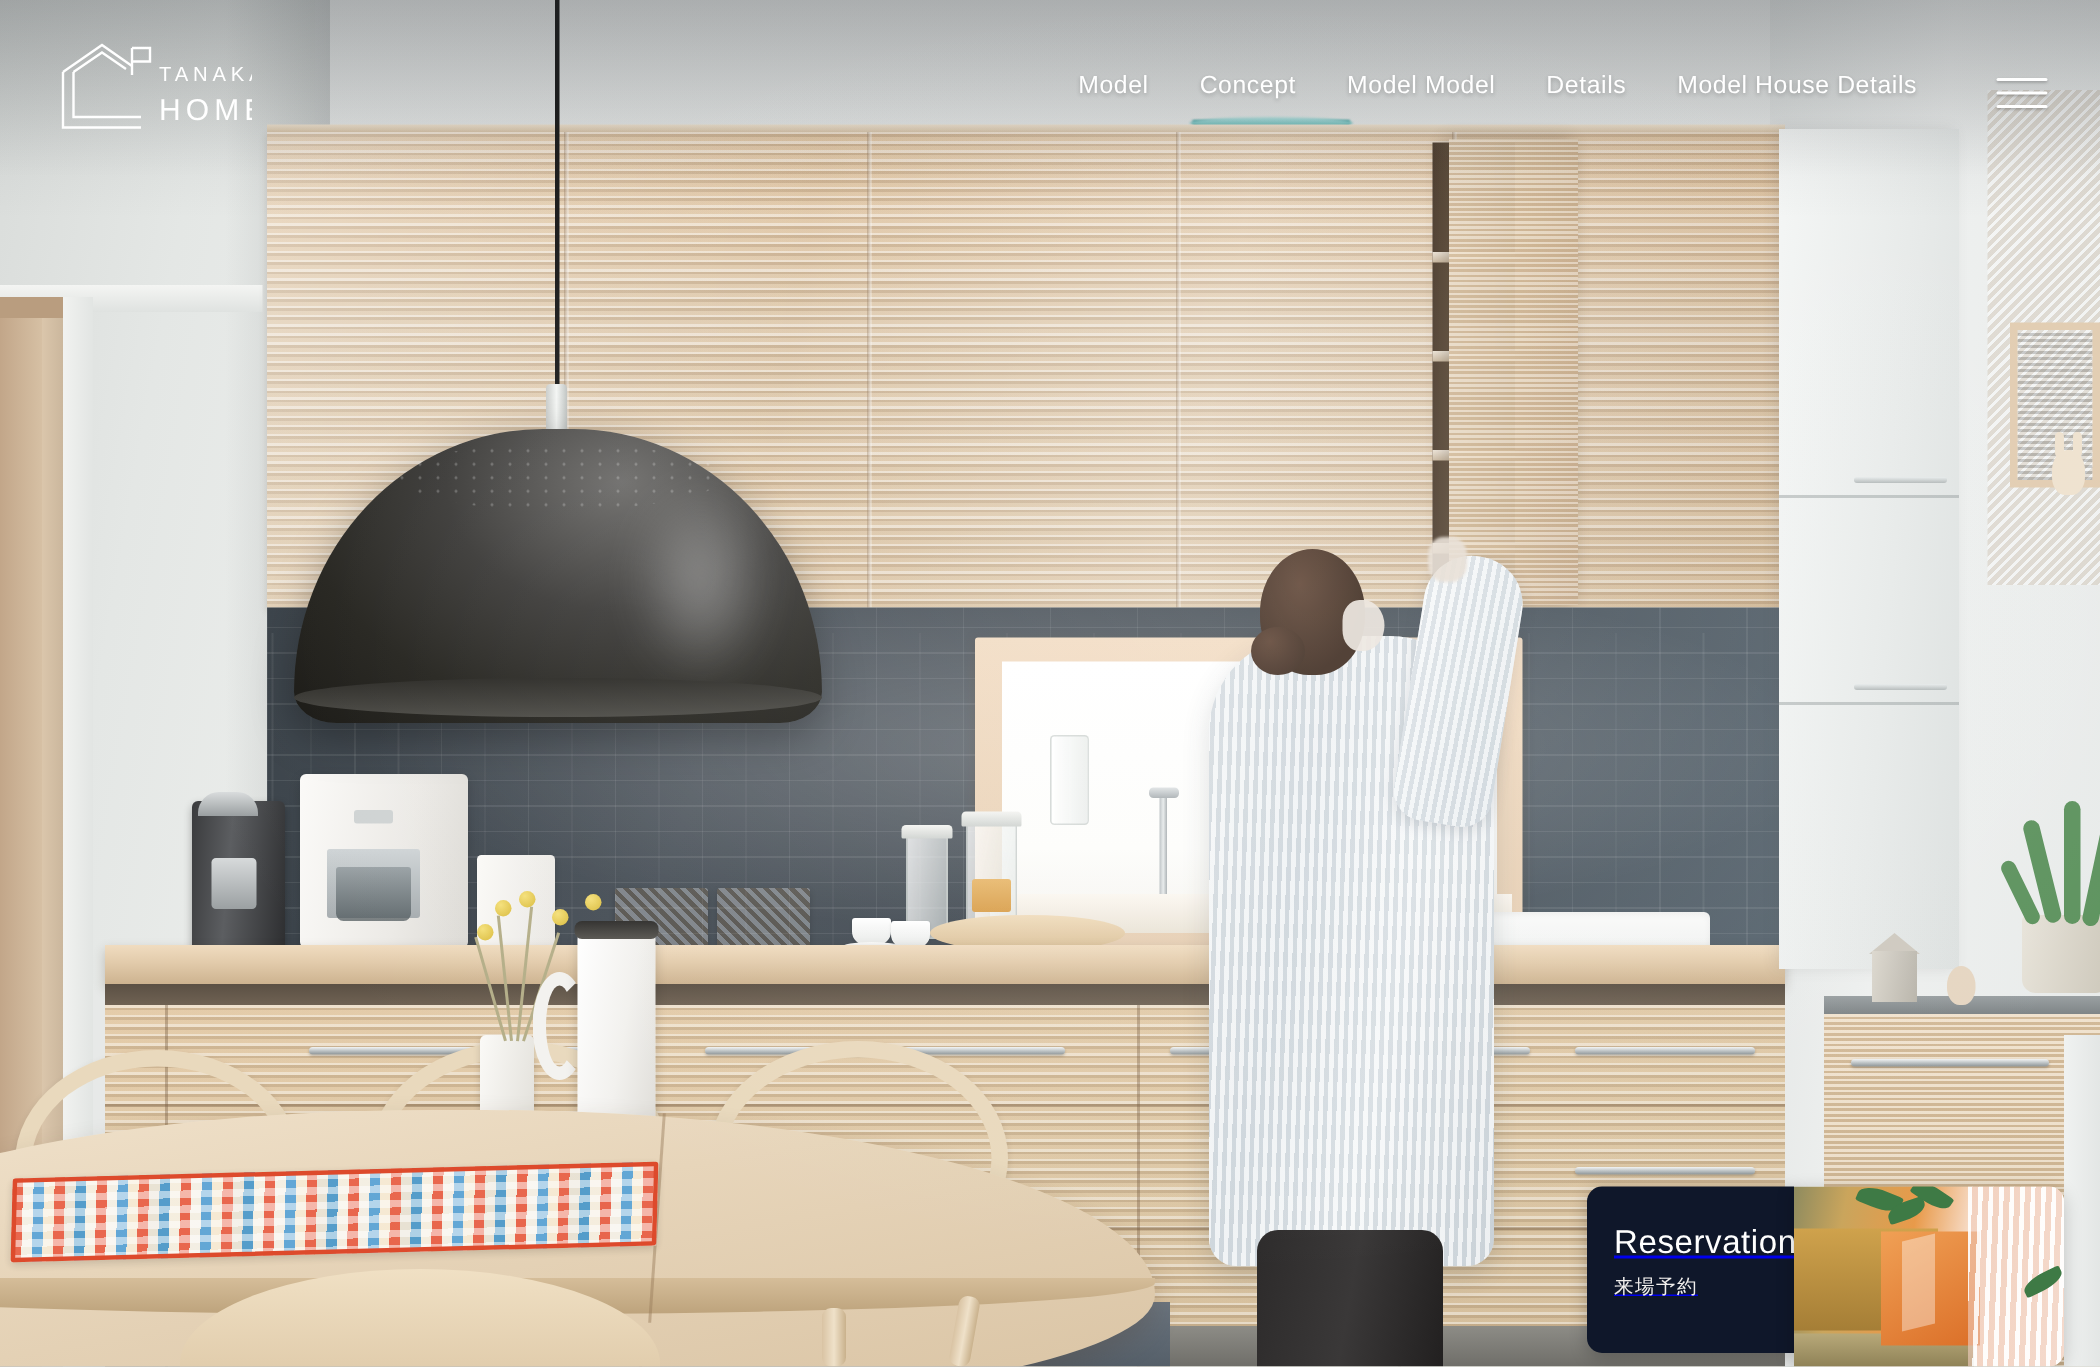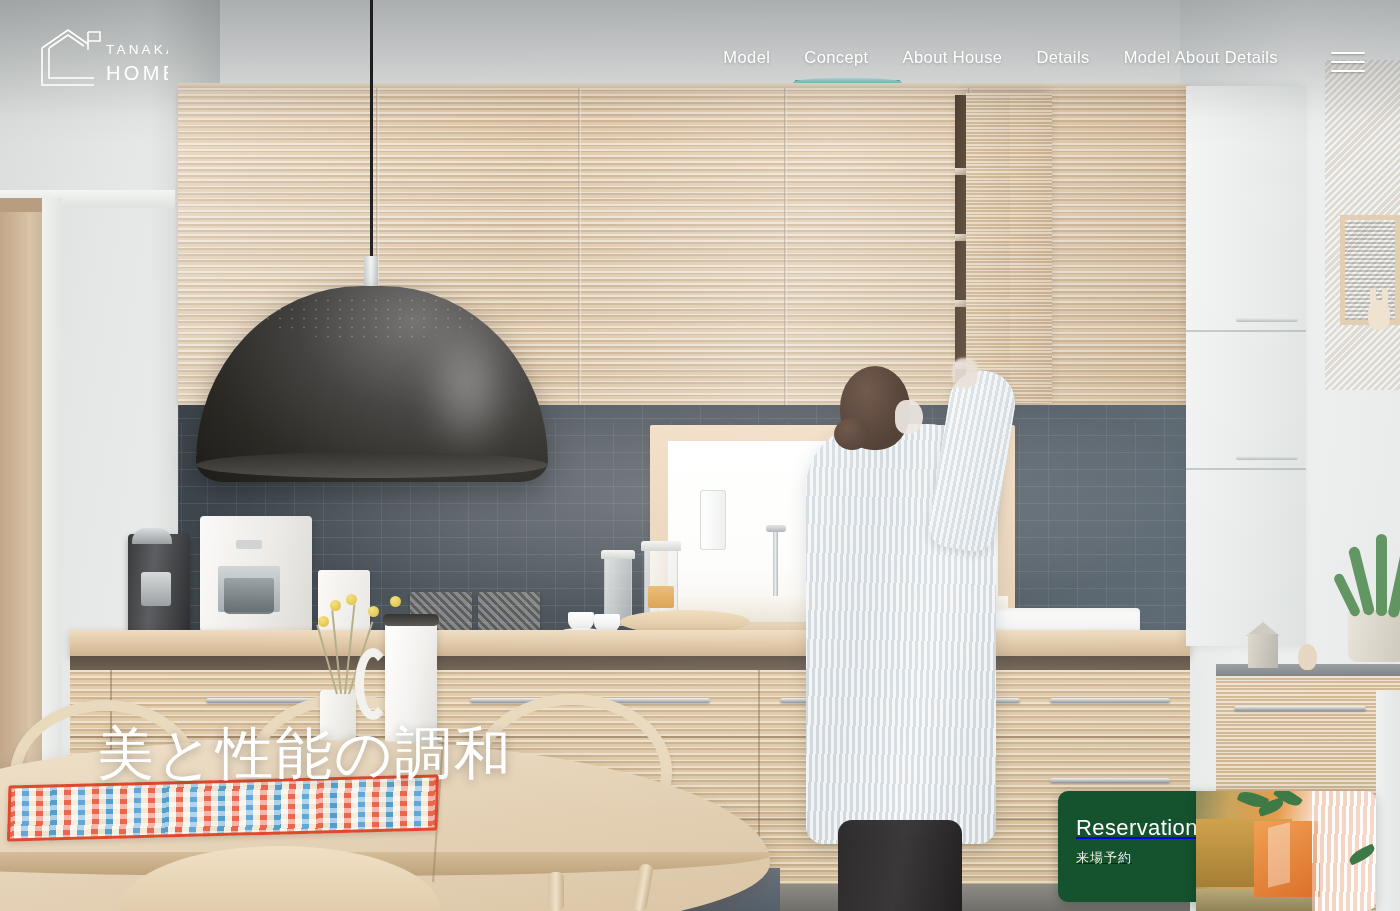--- a/index.html
+++ b/index.html
@@ -590,7 +590,7 @@
     <nav class="nav">
       <a href="#">Model</a>
       <a href="#">Concept</a>
-      <a href="#">About House</a>
+      <a href="#">Model Model</a>
       <a href="#">Details</a>
       <a href="#">Model About Details</a>
     </nav>

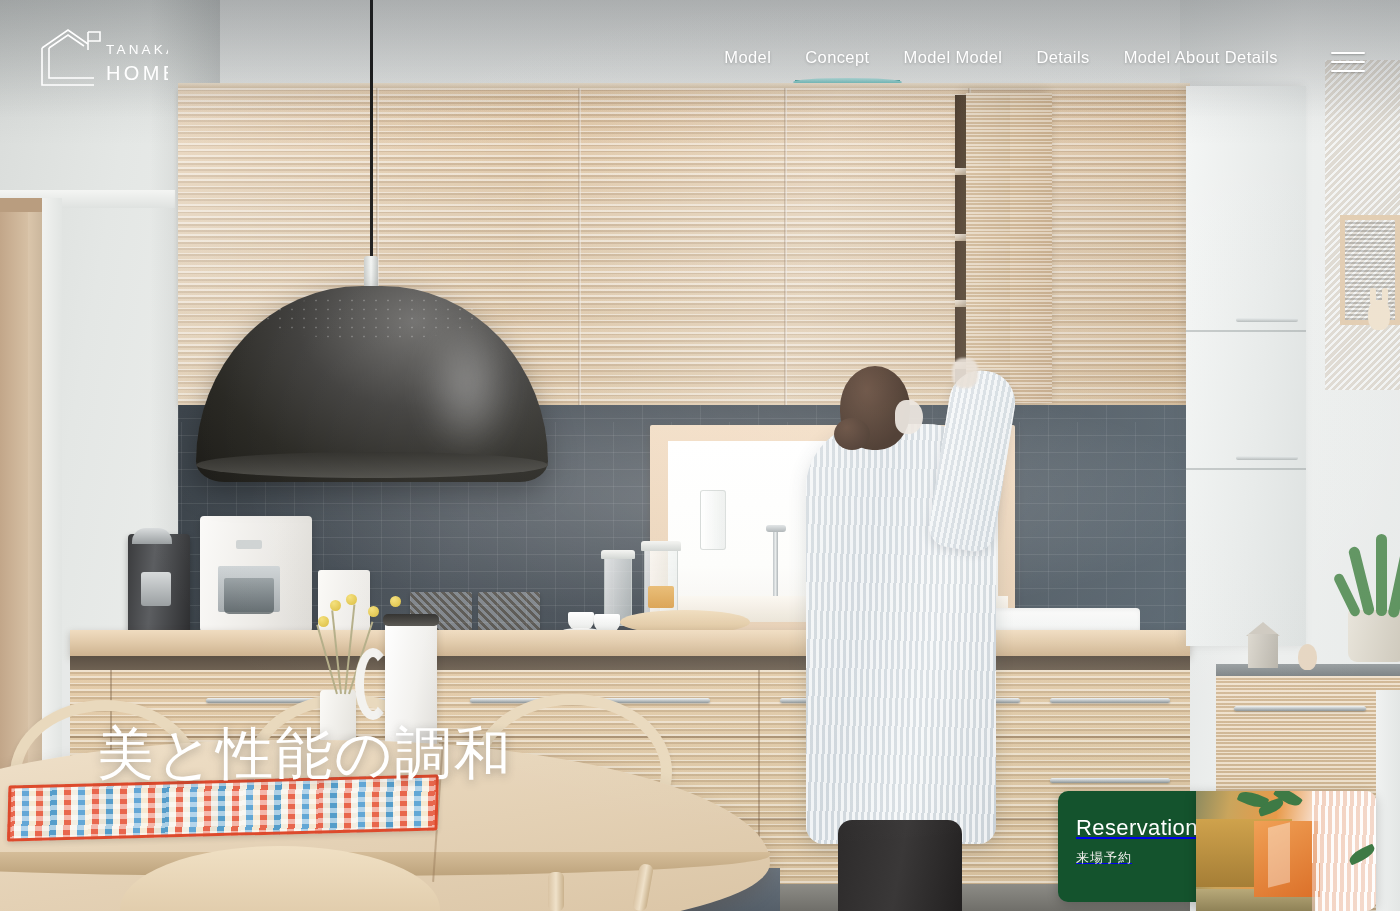--- a/index.html
+++ b/index.html
@@ -592,7 +592,7 @@
       <a href="#">Concept</a>
       <a href="#">Model Model</a>
       <a href="#">Details</a>
-      <a href="#">Model About Details</a>
+      <a href="#">Model House Details</a>
     </nav>
 
     <div class="burger">

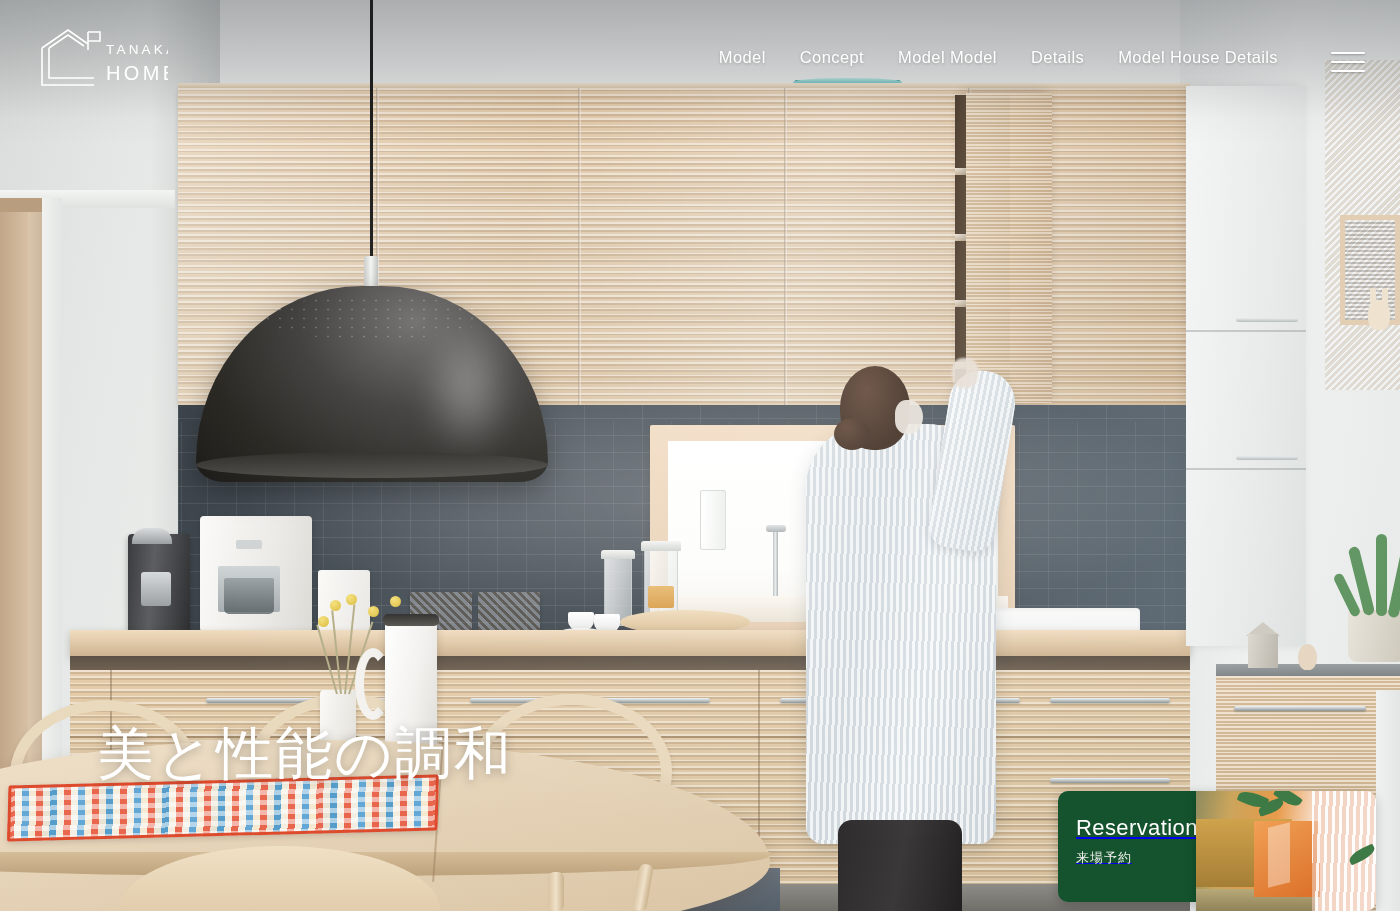--- a/index.html
+++ b/index.html
@@ -603,7 +603,6 @@
   </div>
 
   <div class="hero">
-    <div class="hero-title">美と性能の調和</div>
   </div>
 
   <a class="resv" href="#">

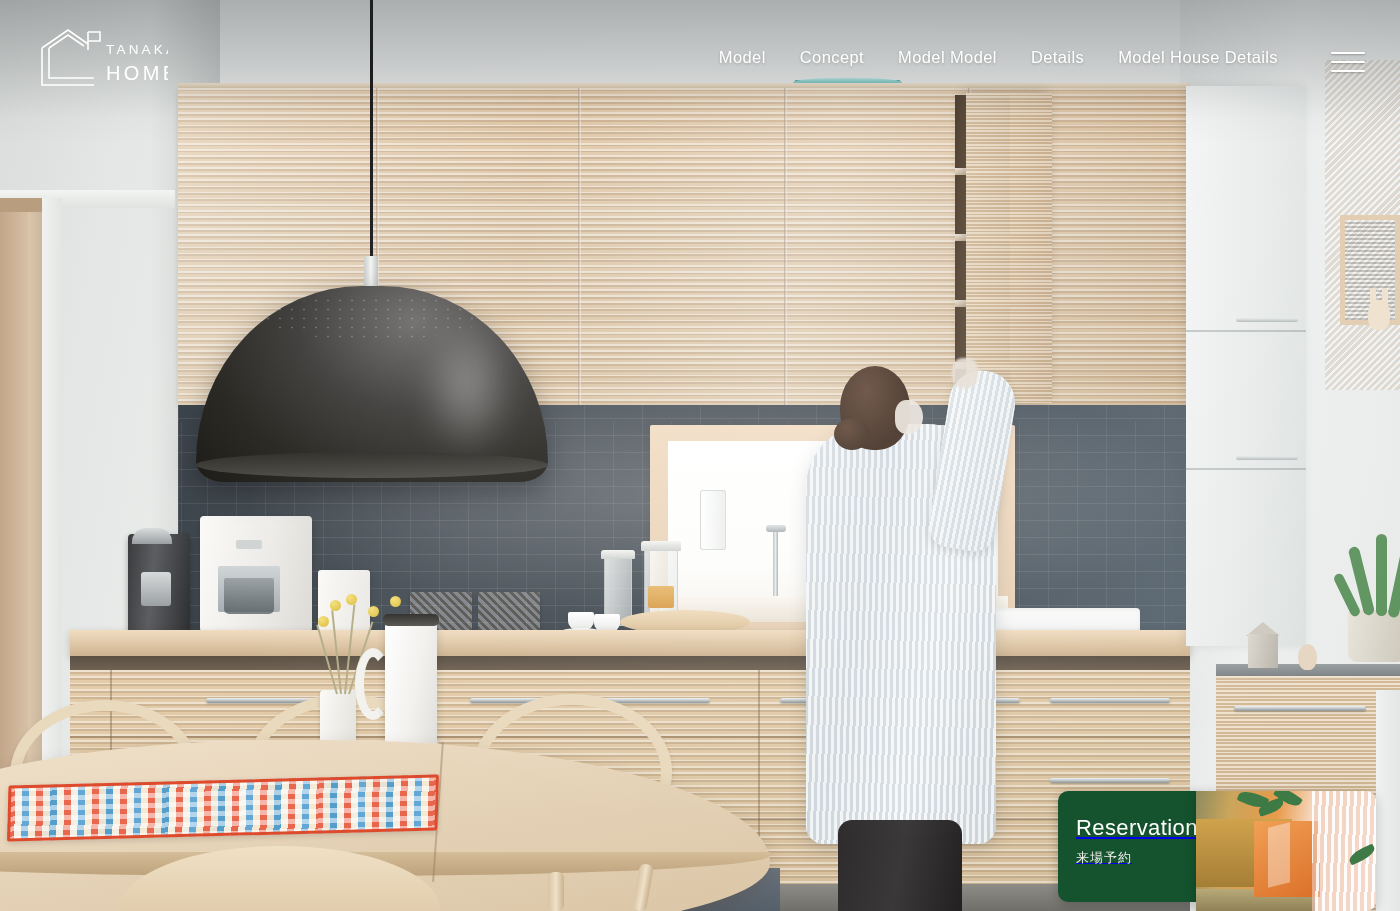--- a/index.html
+++ b/index.html
@@ -358,7 +358,7 @@
   
   .resv { position:absolute; left:1058px; top:791px; width:342px; height:120px; z-index:35;
      display:flex; }
-  .resv-panel { width:138px; height:111px; background:#14532d;
+  .resv-panel { width:138px; height:111px; background:#0f172a;
      border-radius:10px 0 0 10px; padding:26px 0 0 18px; box-sizing:border-box;
      box-shadow:0 3px 12px rgba(0,0,0,.22);}
   .resv-en { color:#fff; font-size:22px; letter-spacing:.4px; line-height:1;}

